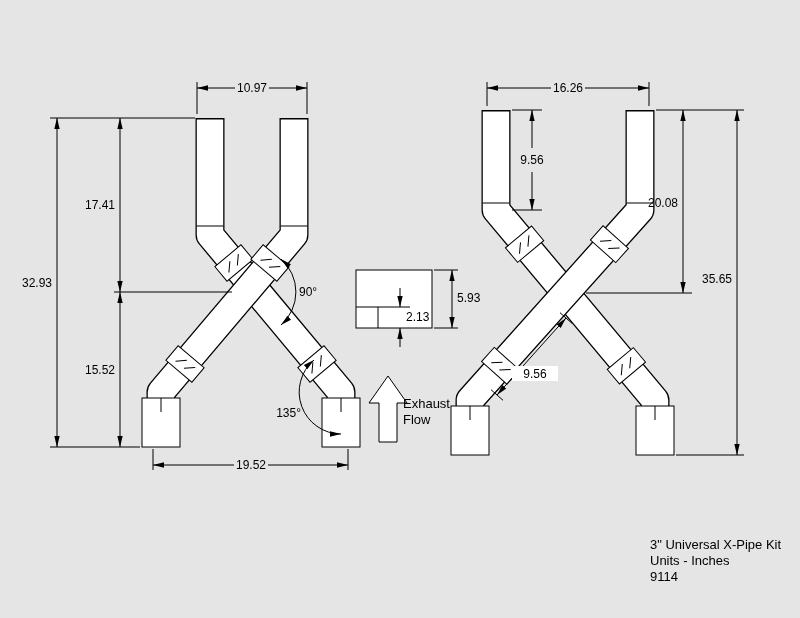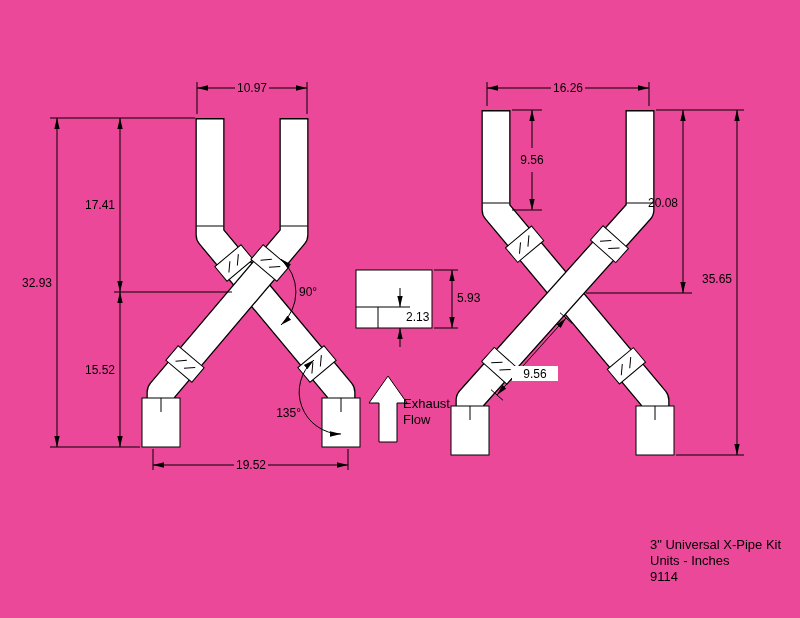--- a/index.html
+++ b/index.html
@@ -7,7 +7,7 @@
     position: relative;
     width: 800px;
     height: 618px;
-    background: #ec4899;
+    background: #e5e5e5;
     overflow: hidden;
   }
   svg { display: block; }

